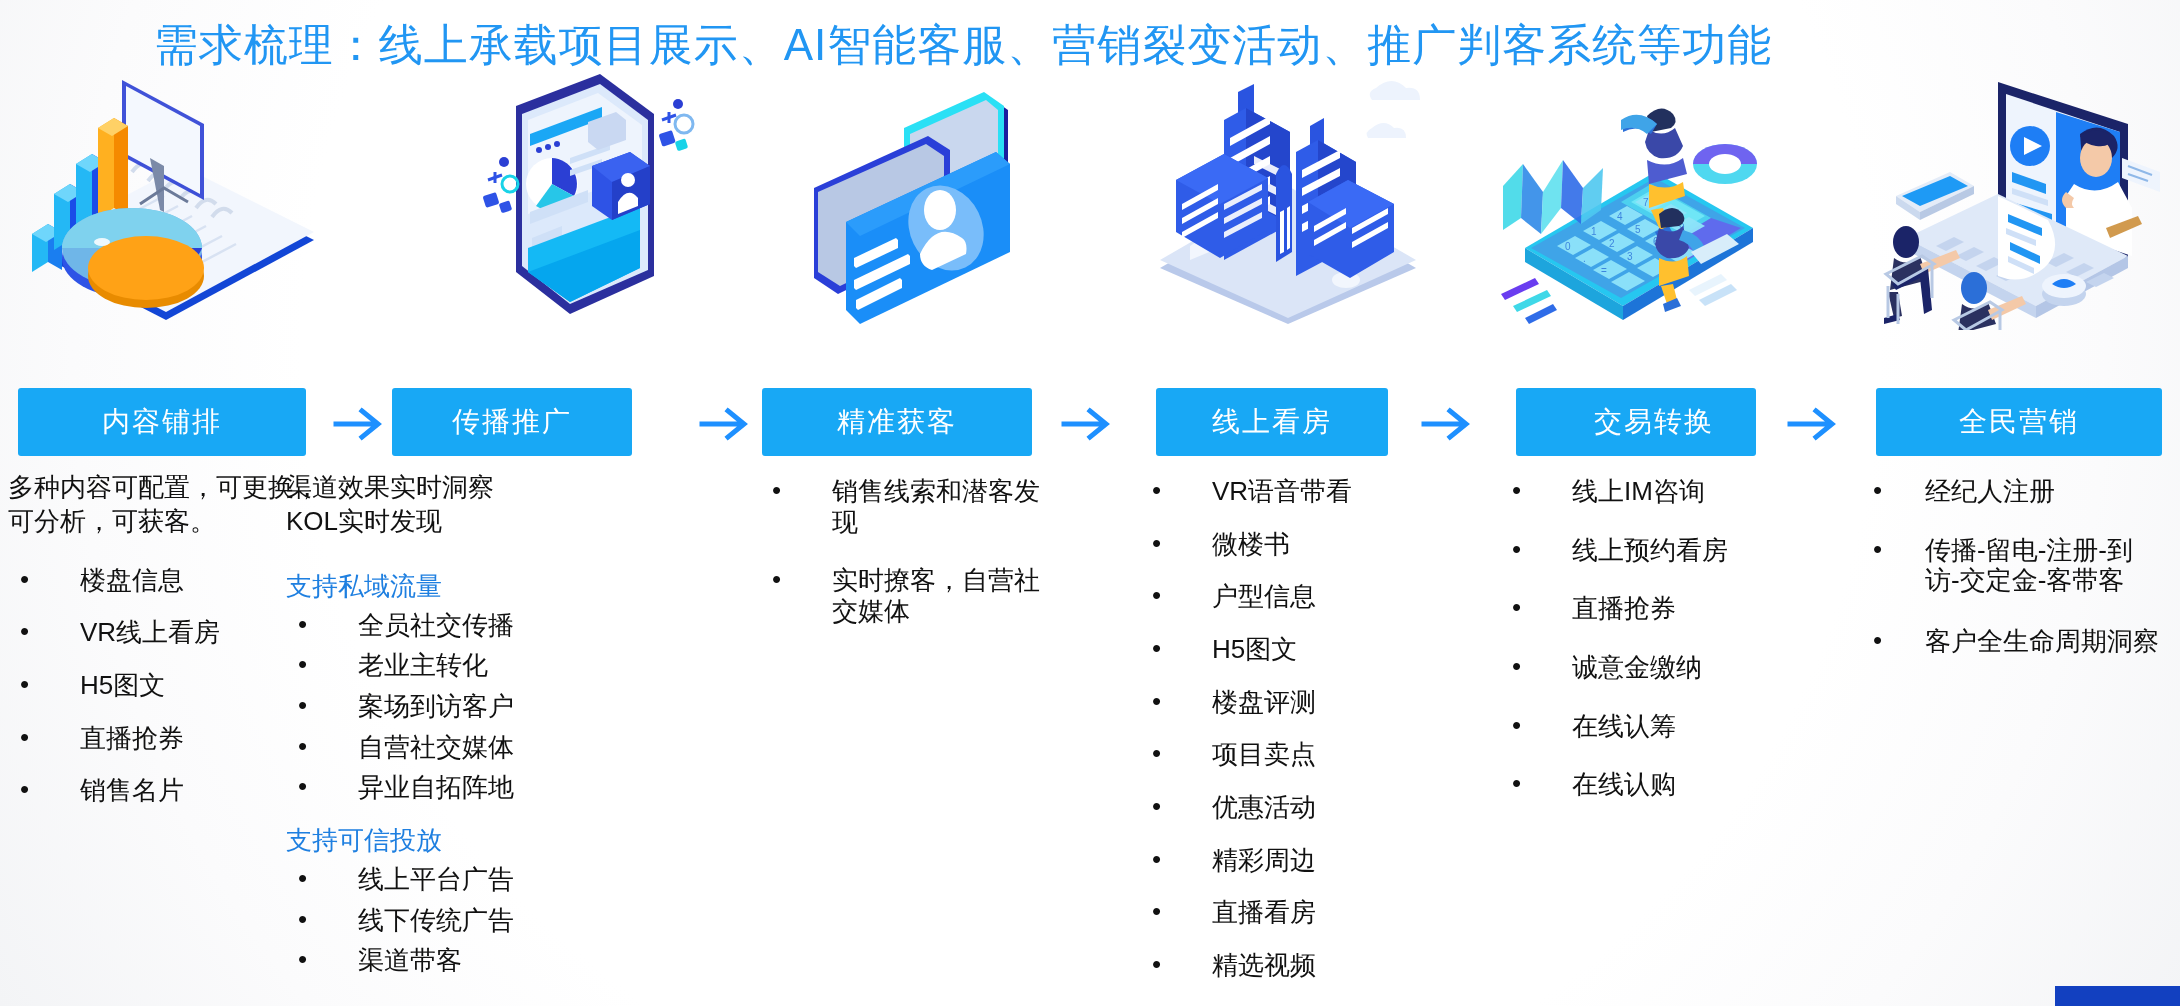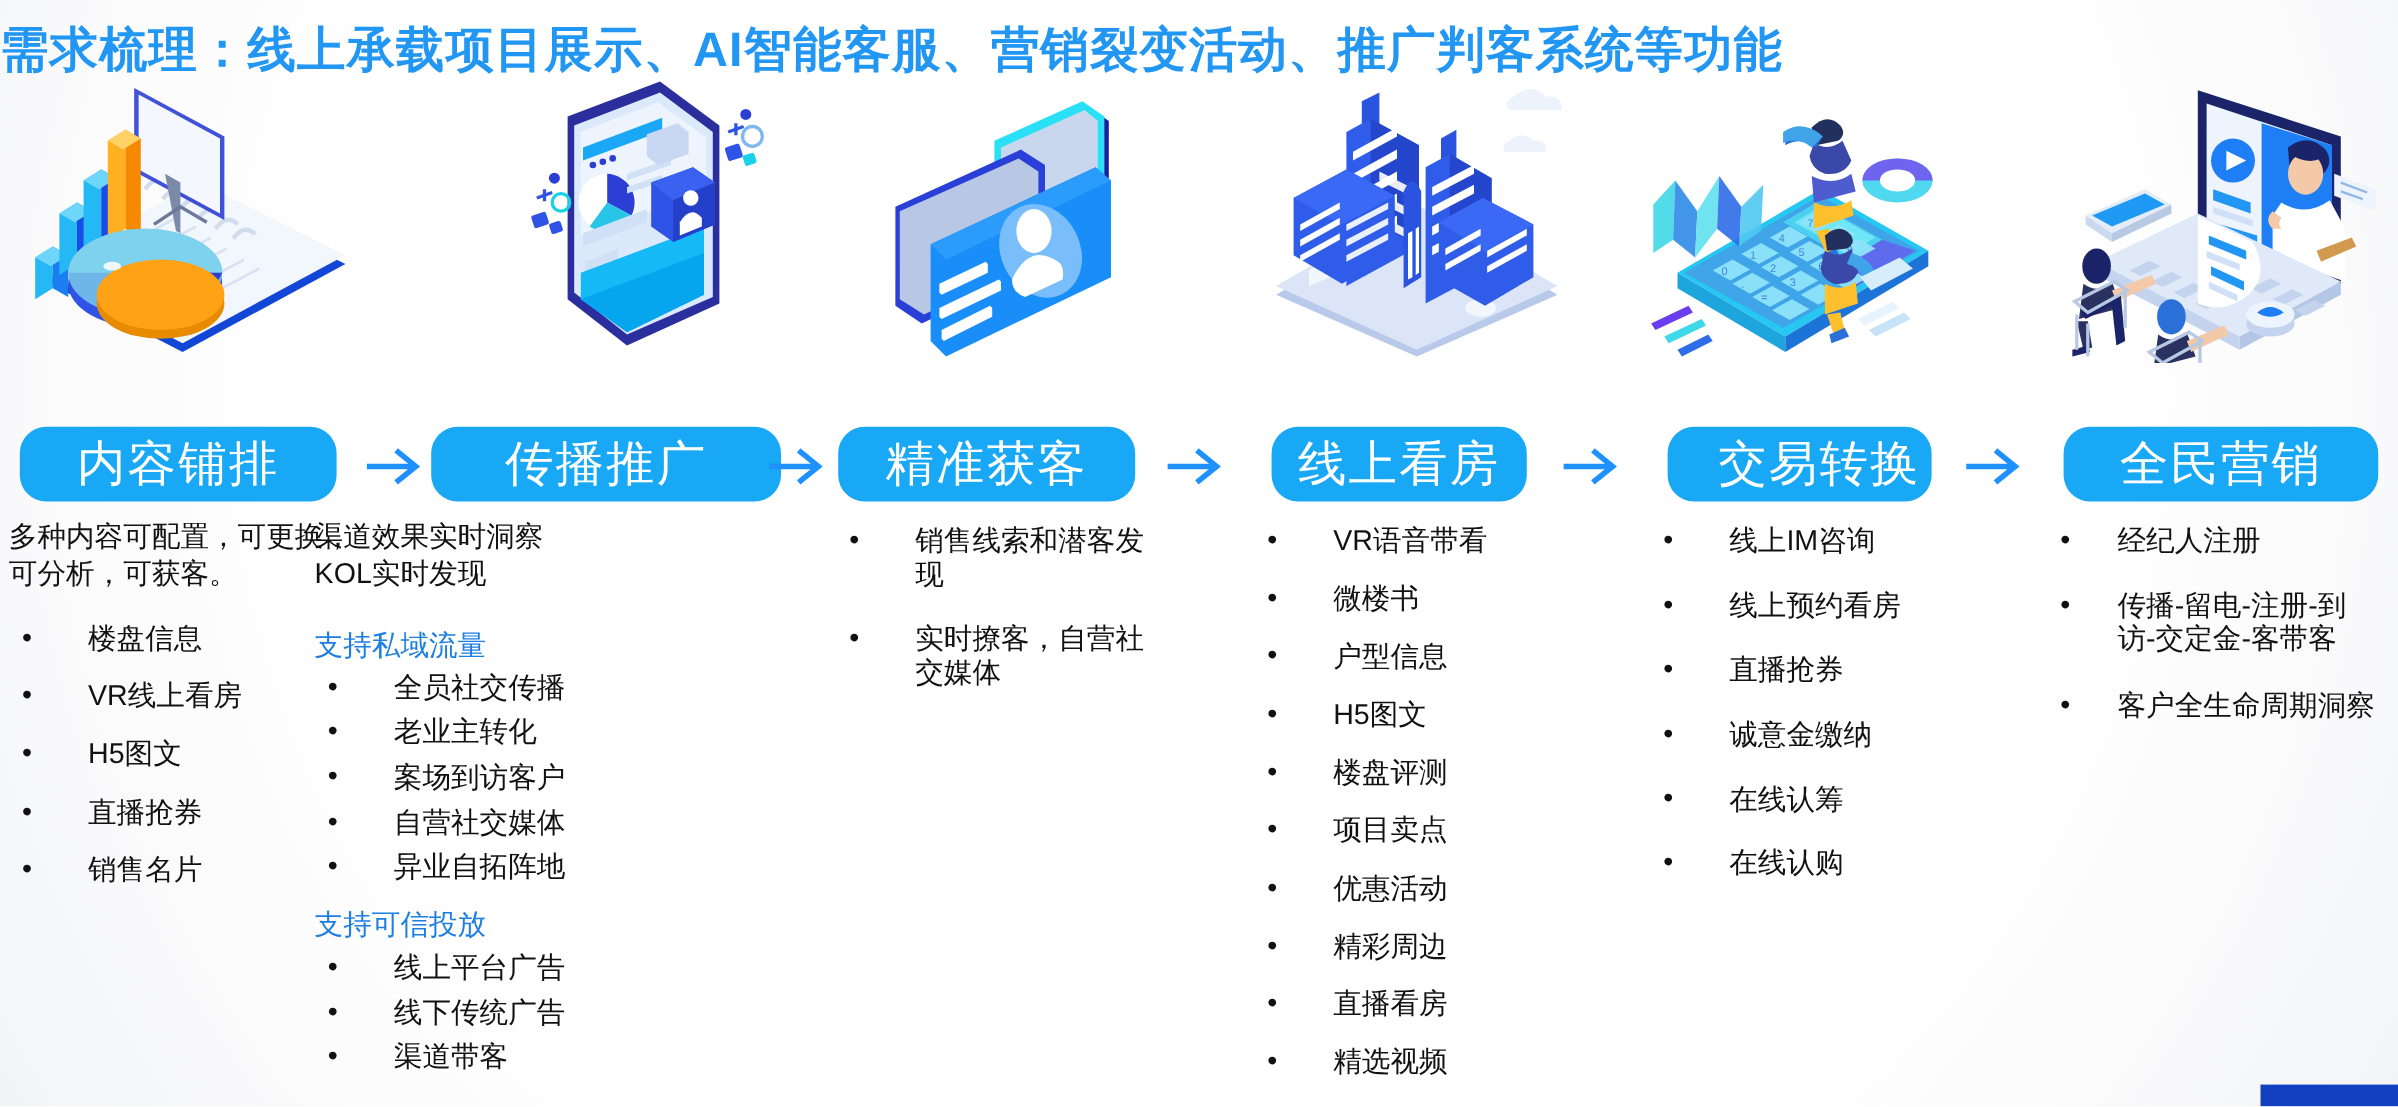--- a/index.html
+++ b/index.html
@@ -24,8 +24,9 @@
     top: 16px;
     left: 0;
     width: 1926px;
+    text-align: center;
     font-size: 44px;
-    font-weight: bold;
+    font-weight: normal;
     letter-spacing: 1px;
     color: #2196F3;
     white-space: nowrap;

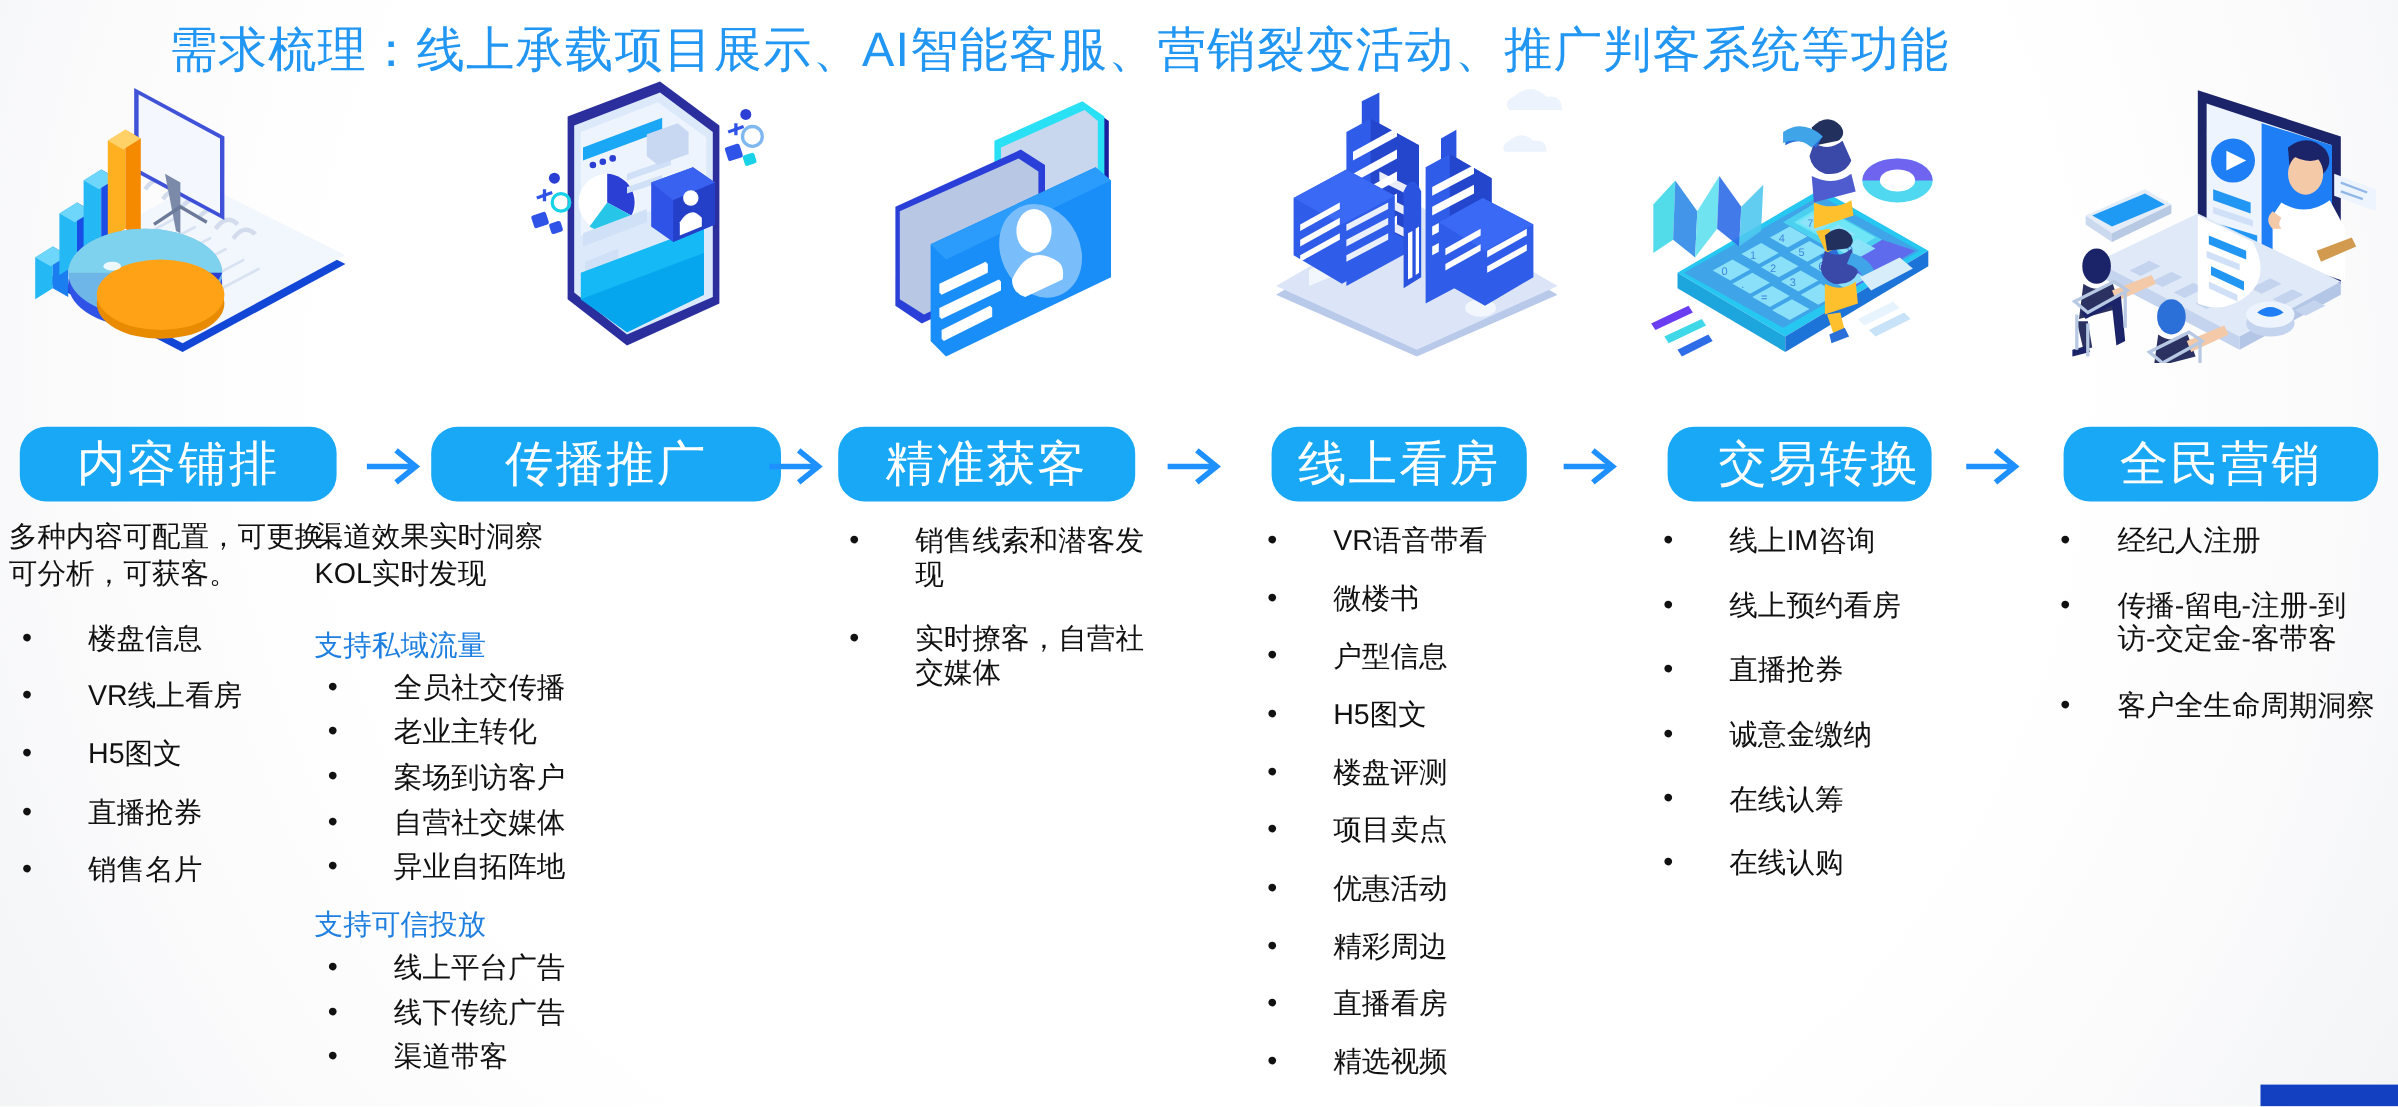--- a/index.html
+++ b/index.html
@@ -45,10 +45,10 @@
     position: absolute;
     top: 388px;
     height: 68px;
-    border-radius: 24px;
+    border-radius: 3px;
     background: #18A8F5;
     color: #ffffff;
-    font-size: 44px;
+    font-size: 28px;
     line-height: 68px;
     text-align: center;
     letter-spacing: 2px;

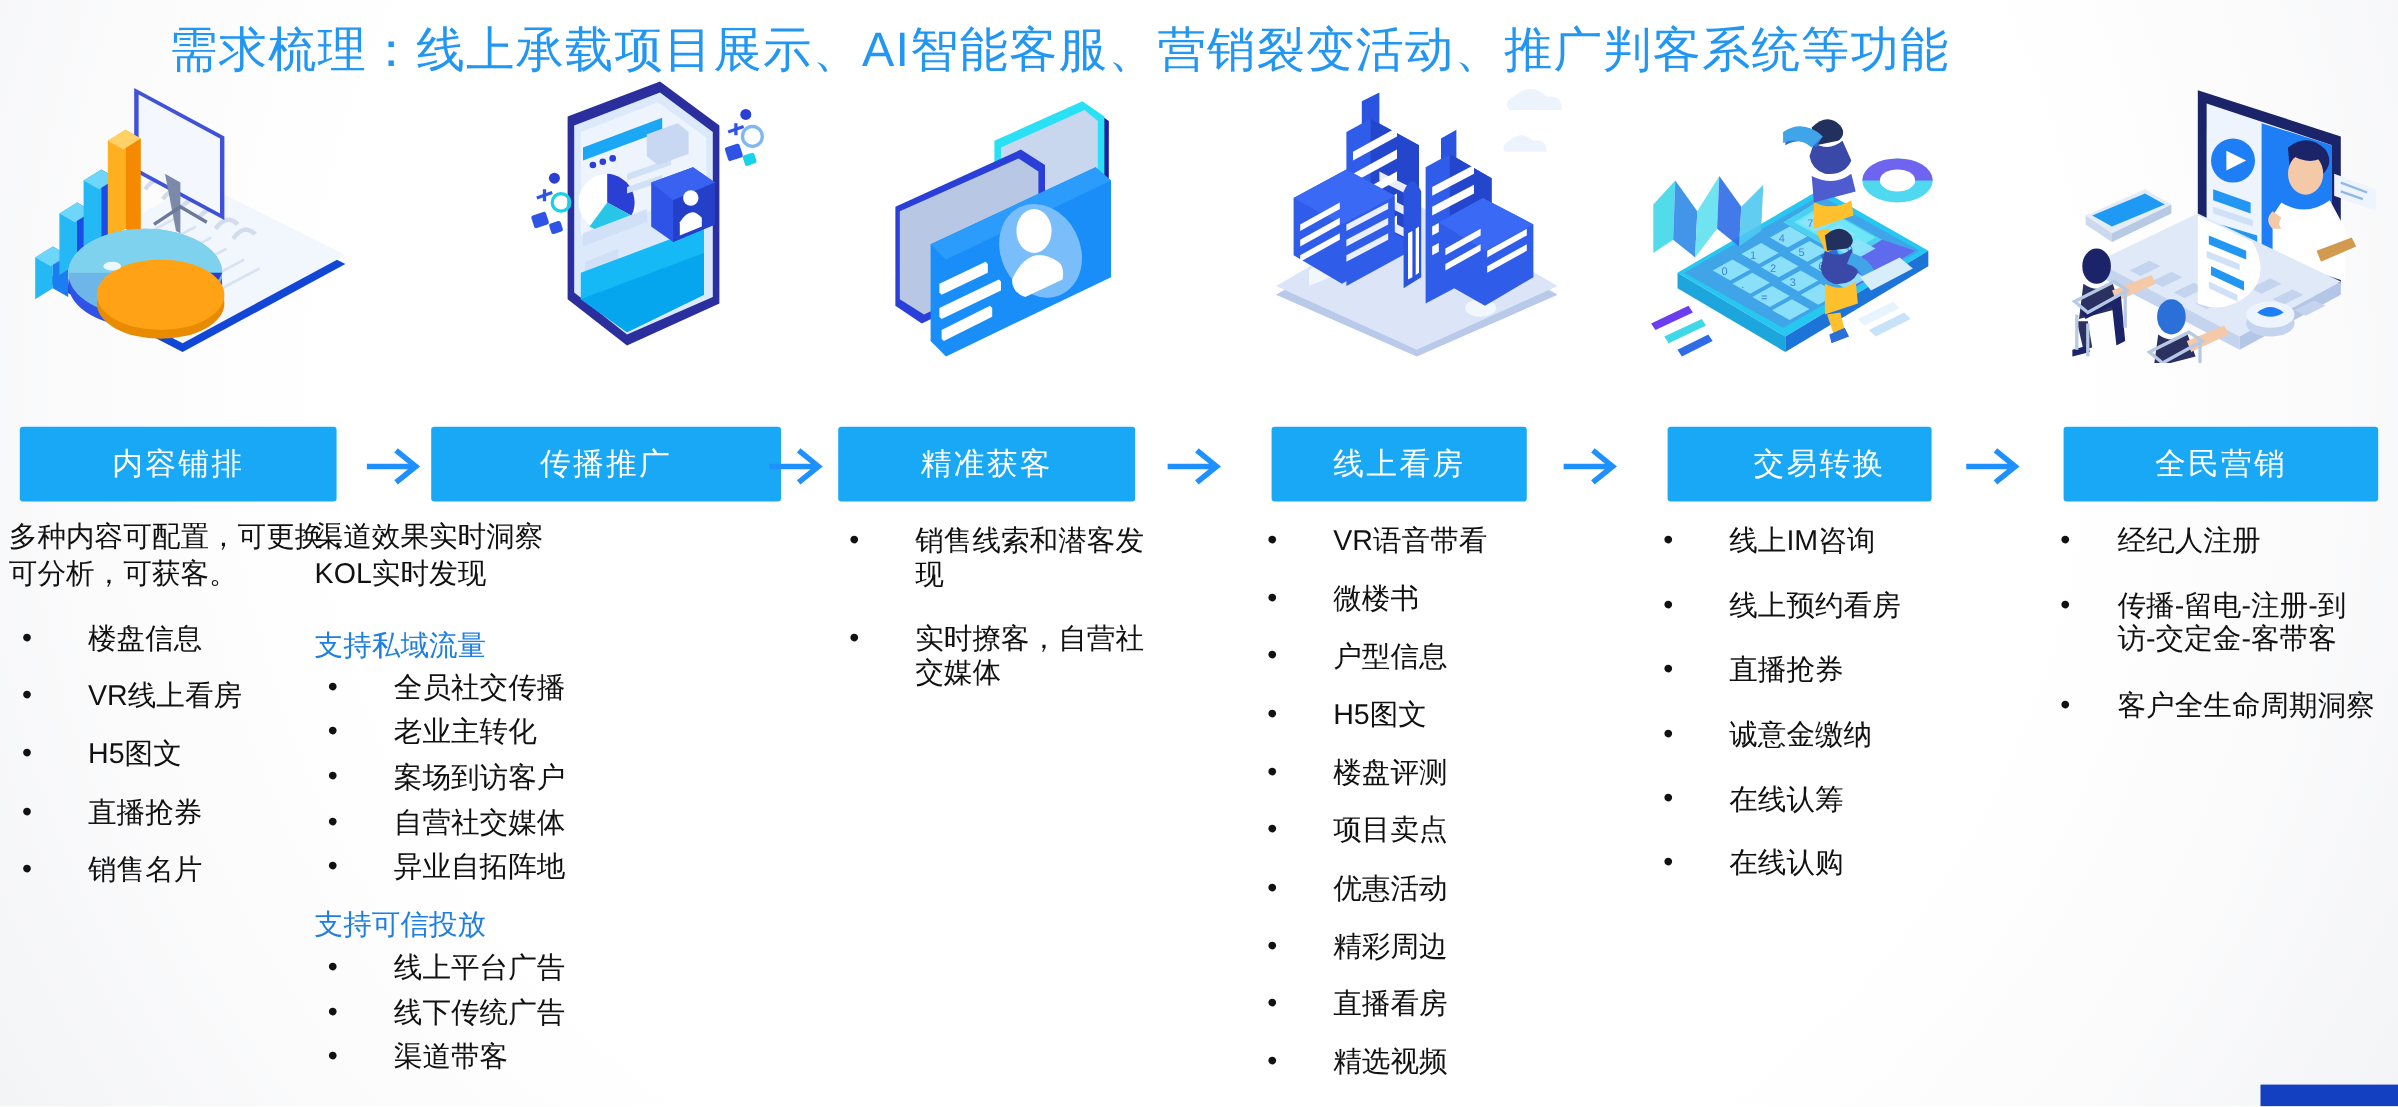--- a/index.html
+++ b/index.html
@@ -508,7 +508,7 @@
       </svg>
   </div>
 
-  <div class="pill" style="left:392px;  width:318px;">传播推广</div>
+  <div class="pill" style="left:392px;  width:240px;">传播推广</div>
   <div class="arrow" style="left:698px;">
     <svg width="56" height="40" viewBox="0 0 56 40">
         <path d="M4 20 H44 M30 7 L46 20 L30 33" stroke="#1e90ff" stroke-width="5" fill="none" stroke-linecap="square" stroke-linejoin="miter"></path>

